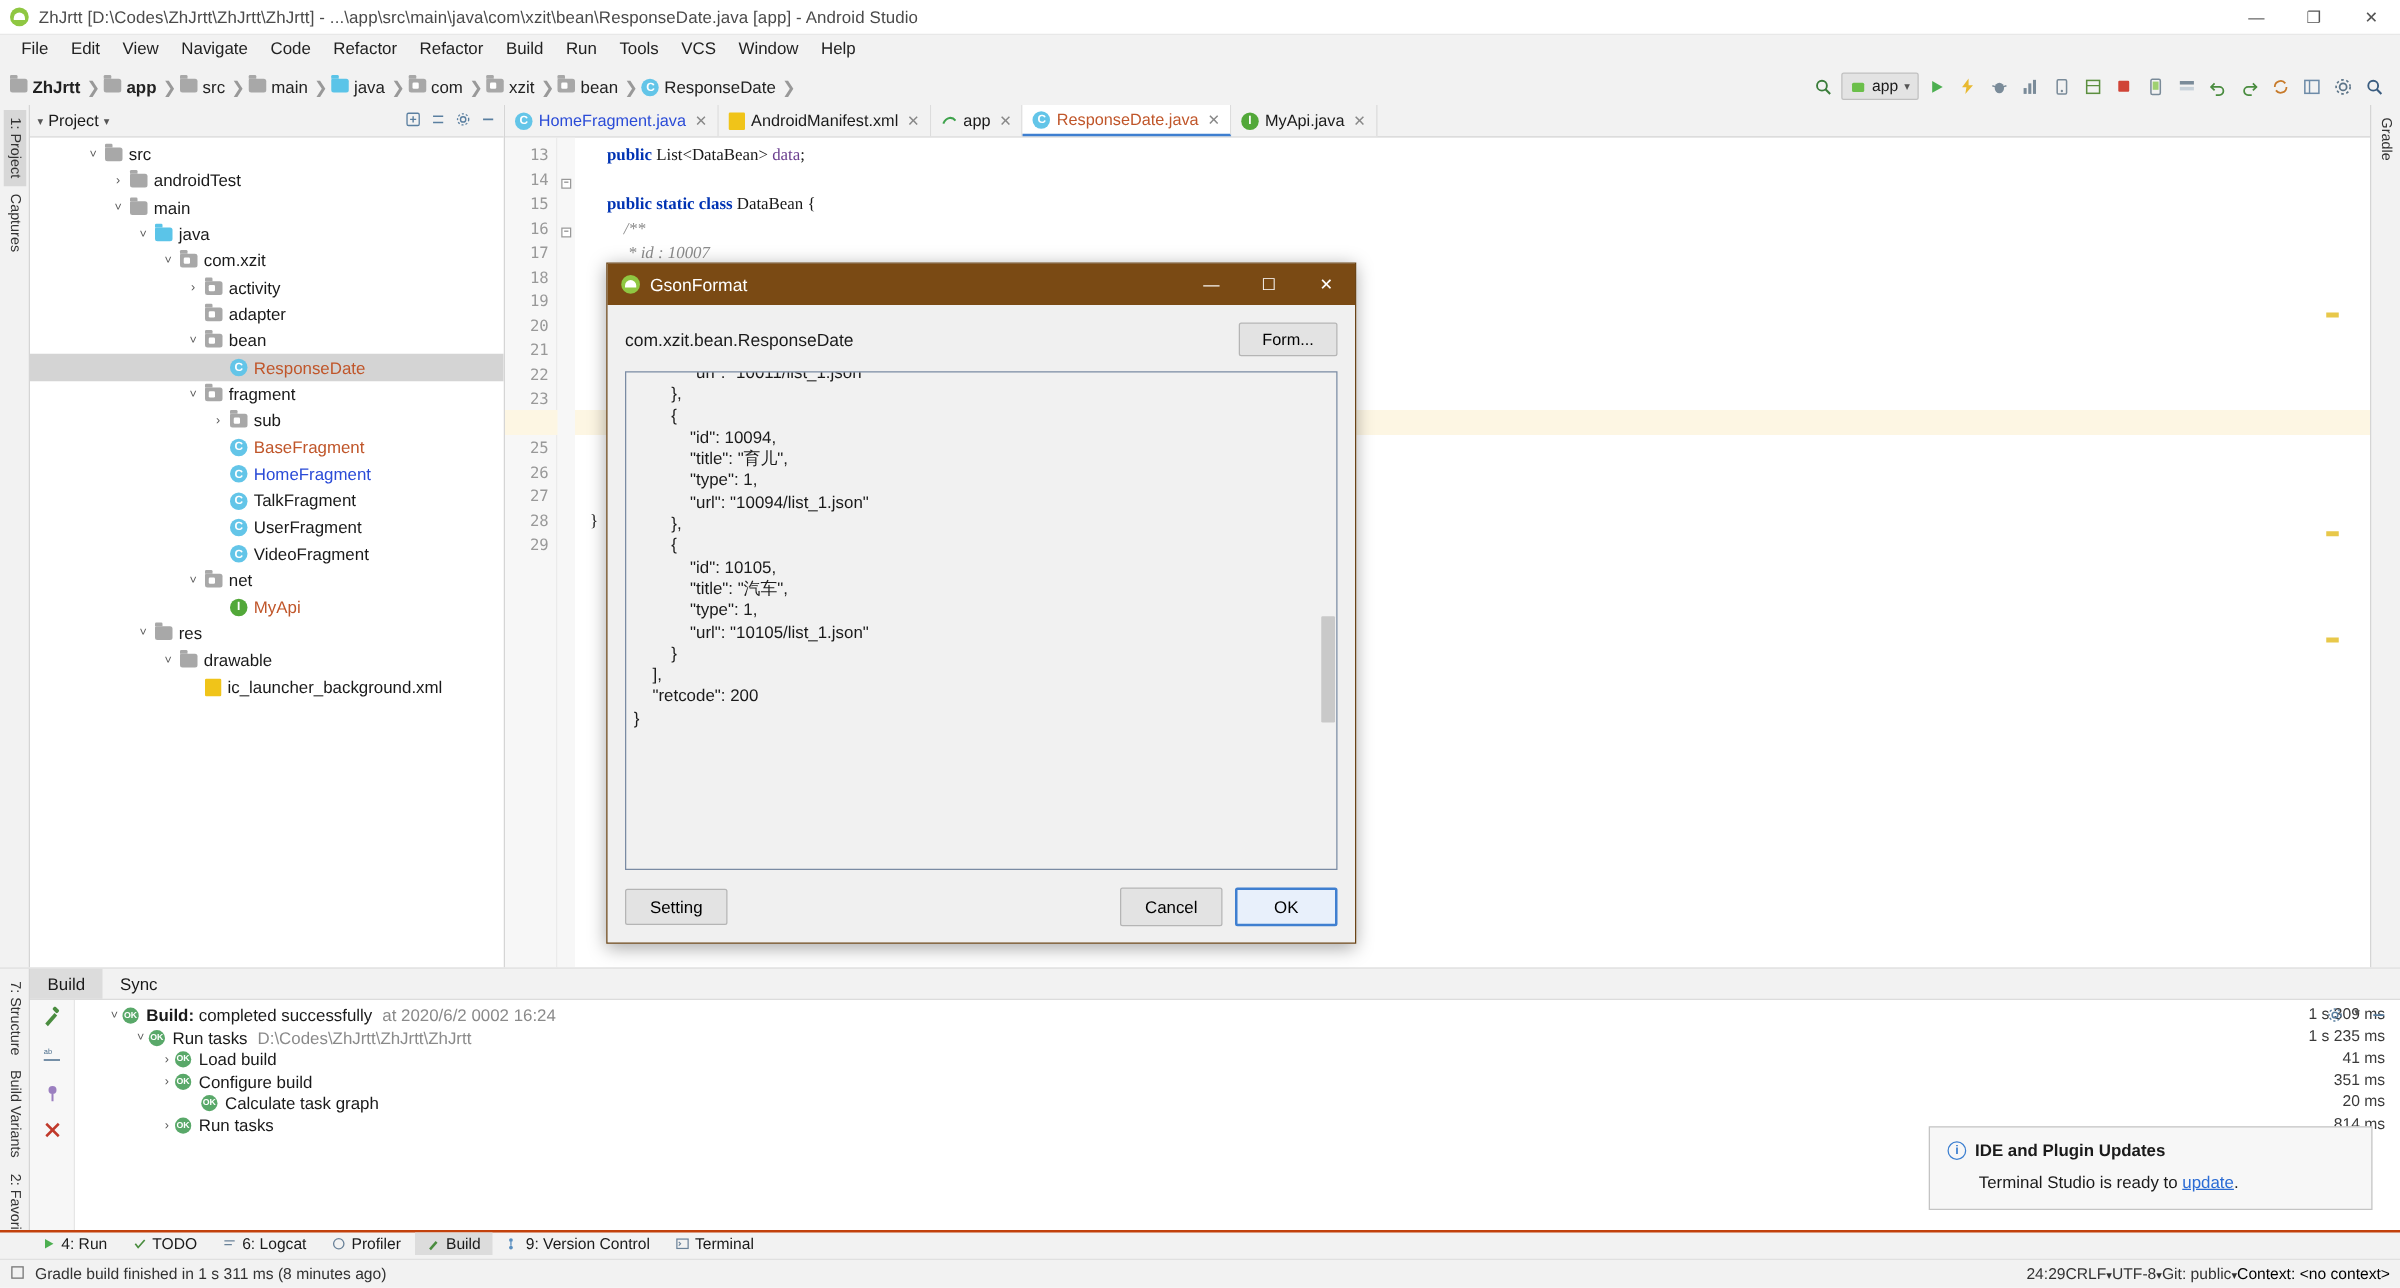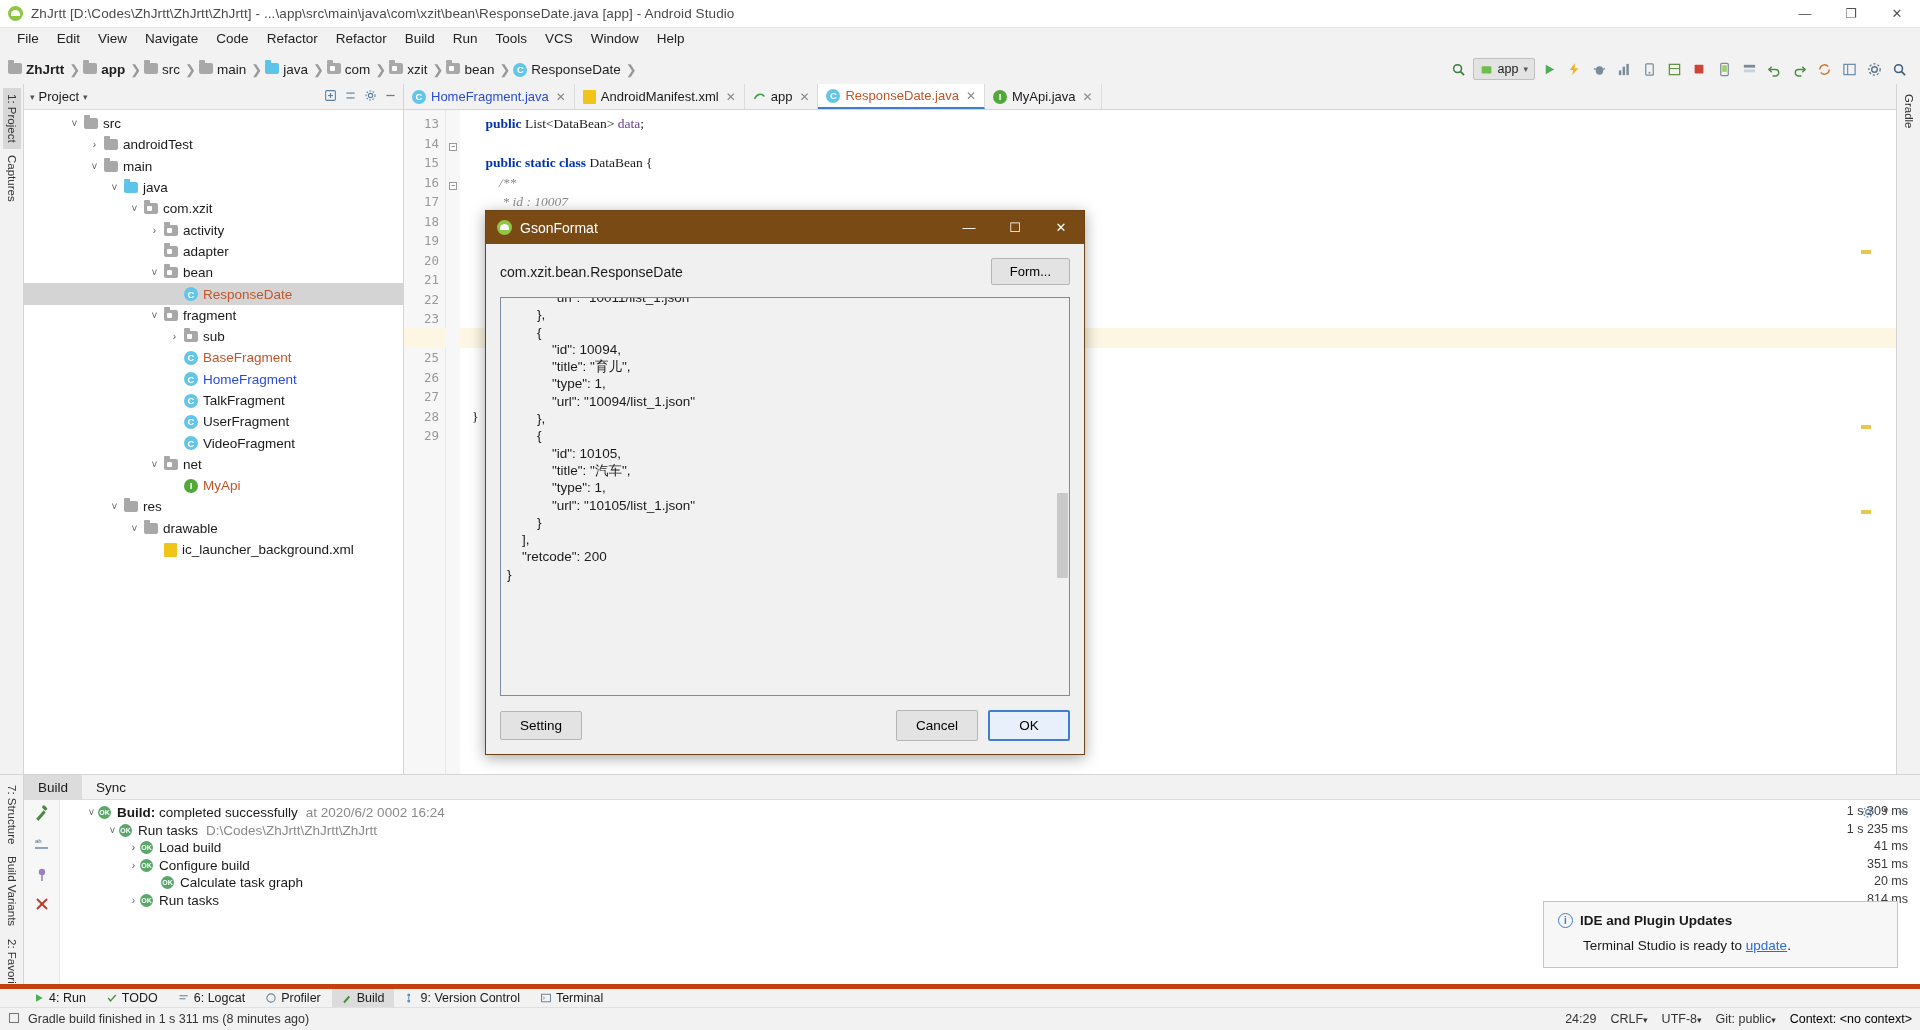--- a/index.html
+++ b/index.html
@@ -127,7 +127,7 @@
 
   
   .toolstrip { position: absolute; bottom: 23px; left: 0; right: 0; height: 23px;
-               background: #f2f2f2; border-top: 5px solid #c2410c; display: flex;
+               background: #f2f2f2; border-top: 2px solid #c2410c; display: flex;
                align-items: flex-start; padding-left: 24px; gap: 2px; }
   .tsbtn { display: flex; align-items: center; gap: 4px; padding: 2px 9px; font-size: 12.5px; }
   .tsbtn.sel { background: #dcdcdc; }

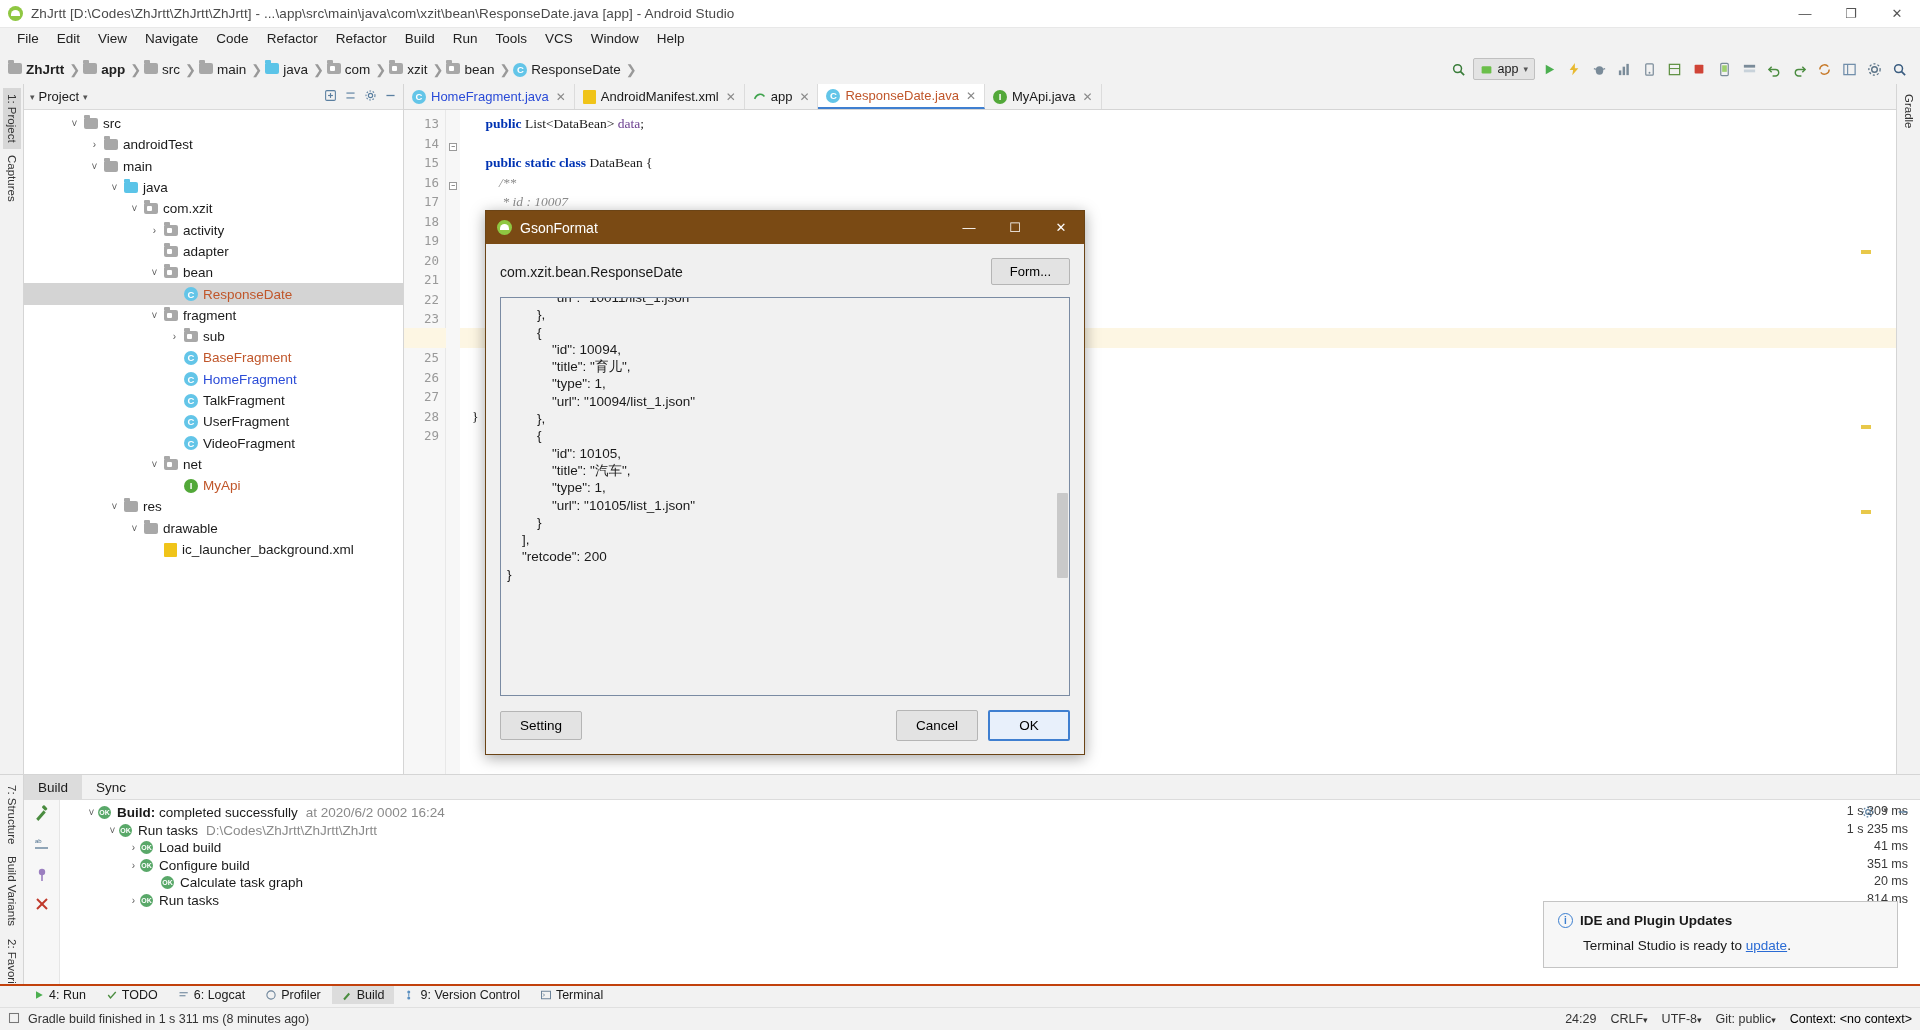--- a/index.html
+++ b/index.html
@@ -136,7 +136,7 @@
   .statusbar { position: absolute; bottom: 0; left: 0; right: 0; height: 23px;
                background: #f2f2f2; display: flex; align-items: center;
                padding: 0 8px; font-size: 12.5px; color: #333; border-top: 1px solid #e0e0e0; }
-  .sb-right { margin-left: auto; display: flex; align-items: center; gap: 14px; }
+  .sb-right { margin-left: auto; display: flex; align-items: center; }
 
   
   .notif { position: absolute; right: 22px; bottom: 62px; width: 355px; background: #f7f7f7;

